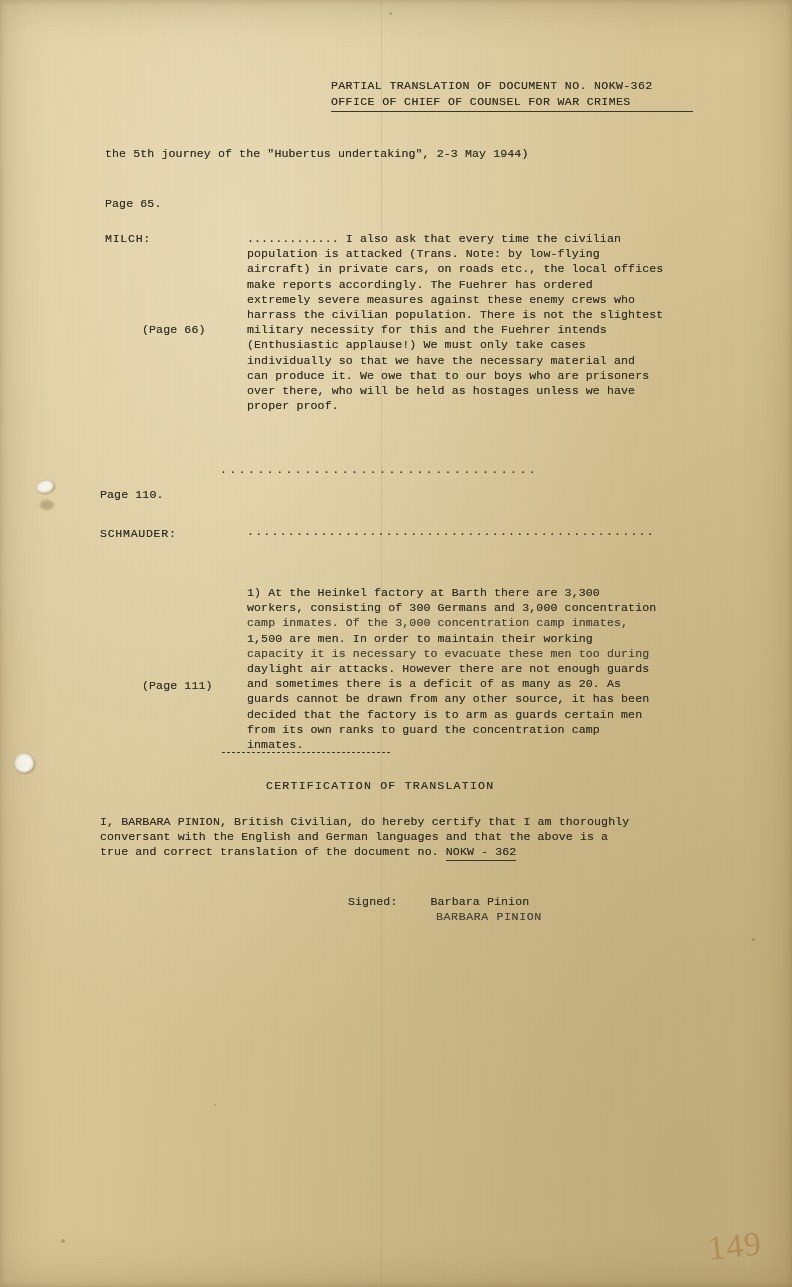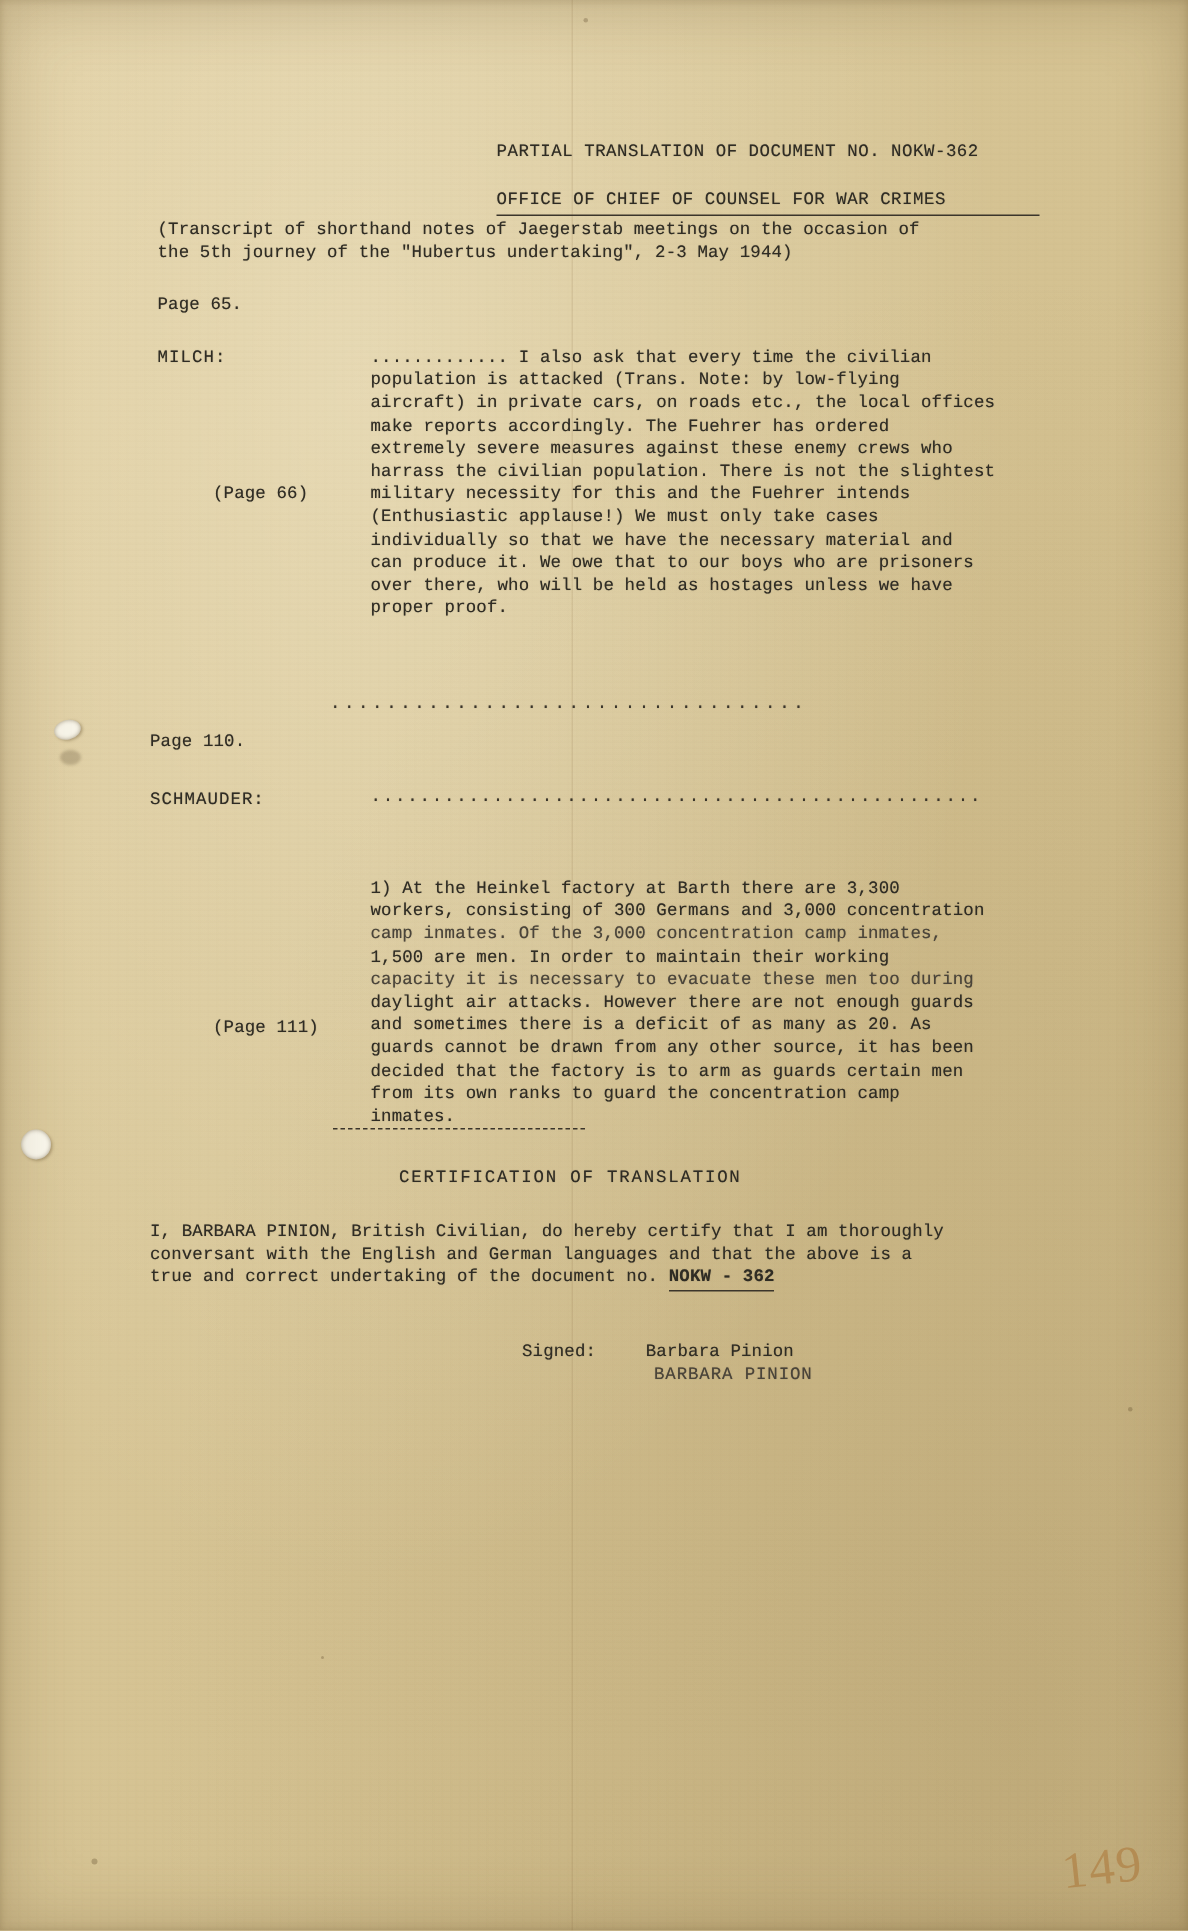--- a/index.html
+++ b/index.html
@@ -67,7 +67,6 @@
     letter-spacing: .35px;
     font-size: 11.6px;
     line-height: 16px;
-    margin-top: 16px;
   }
   .heading .rule {
     border-bottom: 1.4px solid #3b352b;

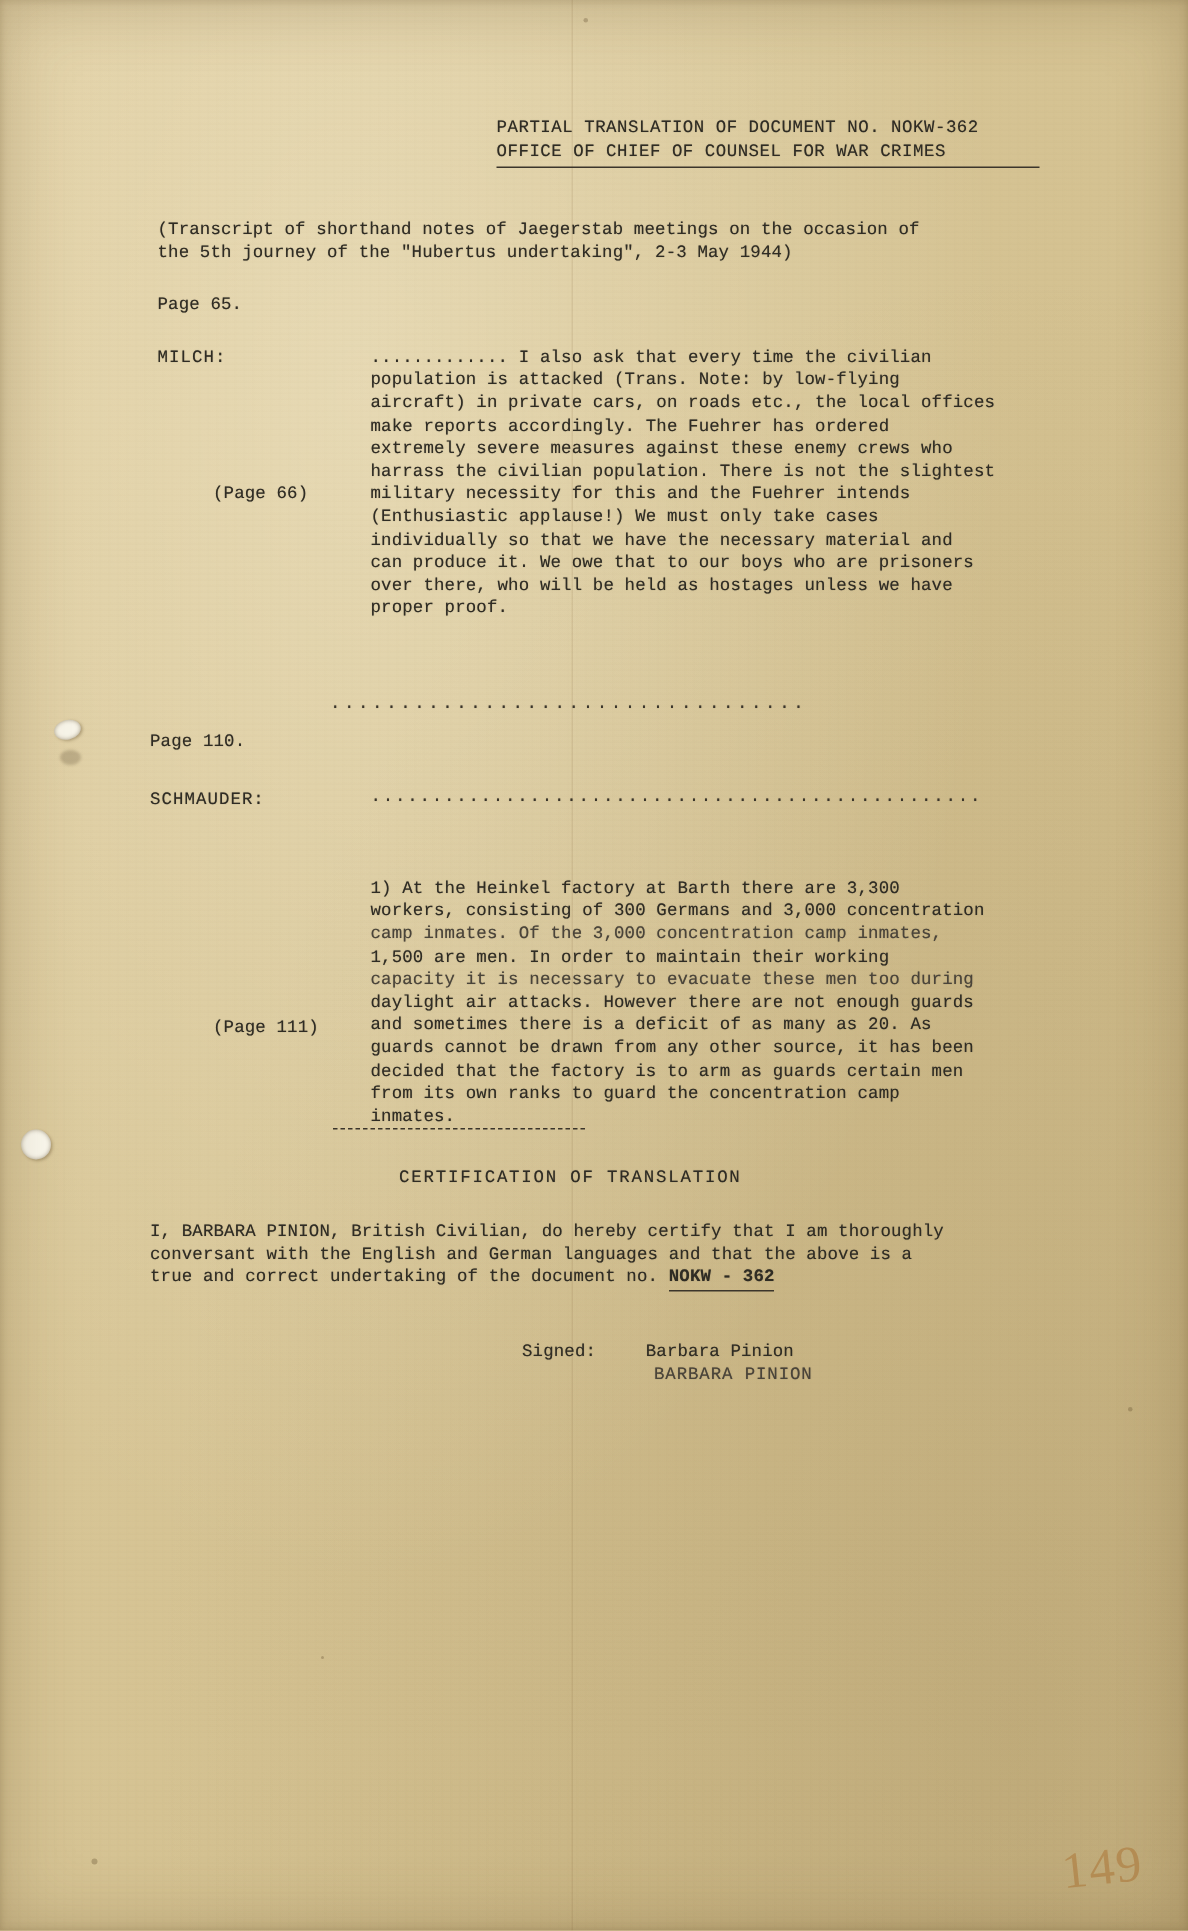--- a/index.html
+++ b/index.html
@@ -259,7 +259,6 @@
   </div>
 
   <div class="transcript ink">
-    <div>(Transcript of shorthand notes of Jaegerstab meetings on the occasion of</div>
     <div>the 5th journey of the "Hubertus undertaking", 2-3 May 1944)</div>
   </div>
 

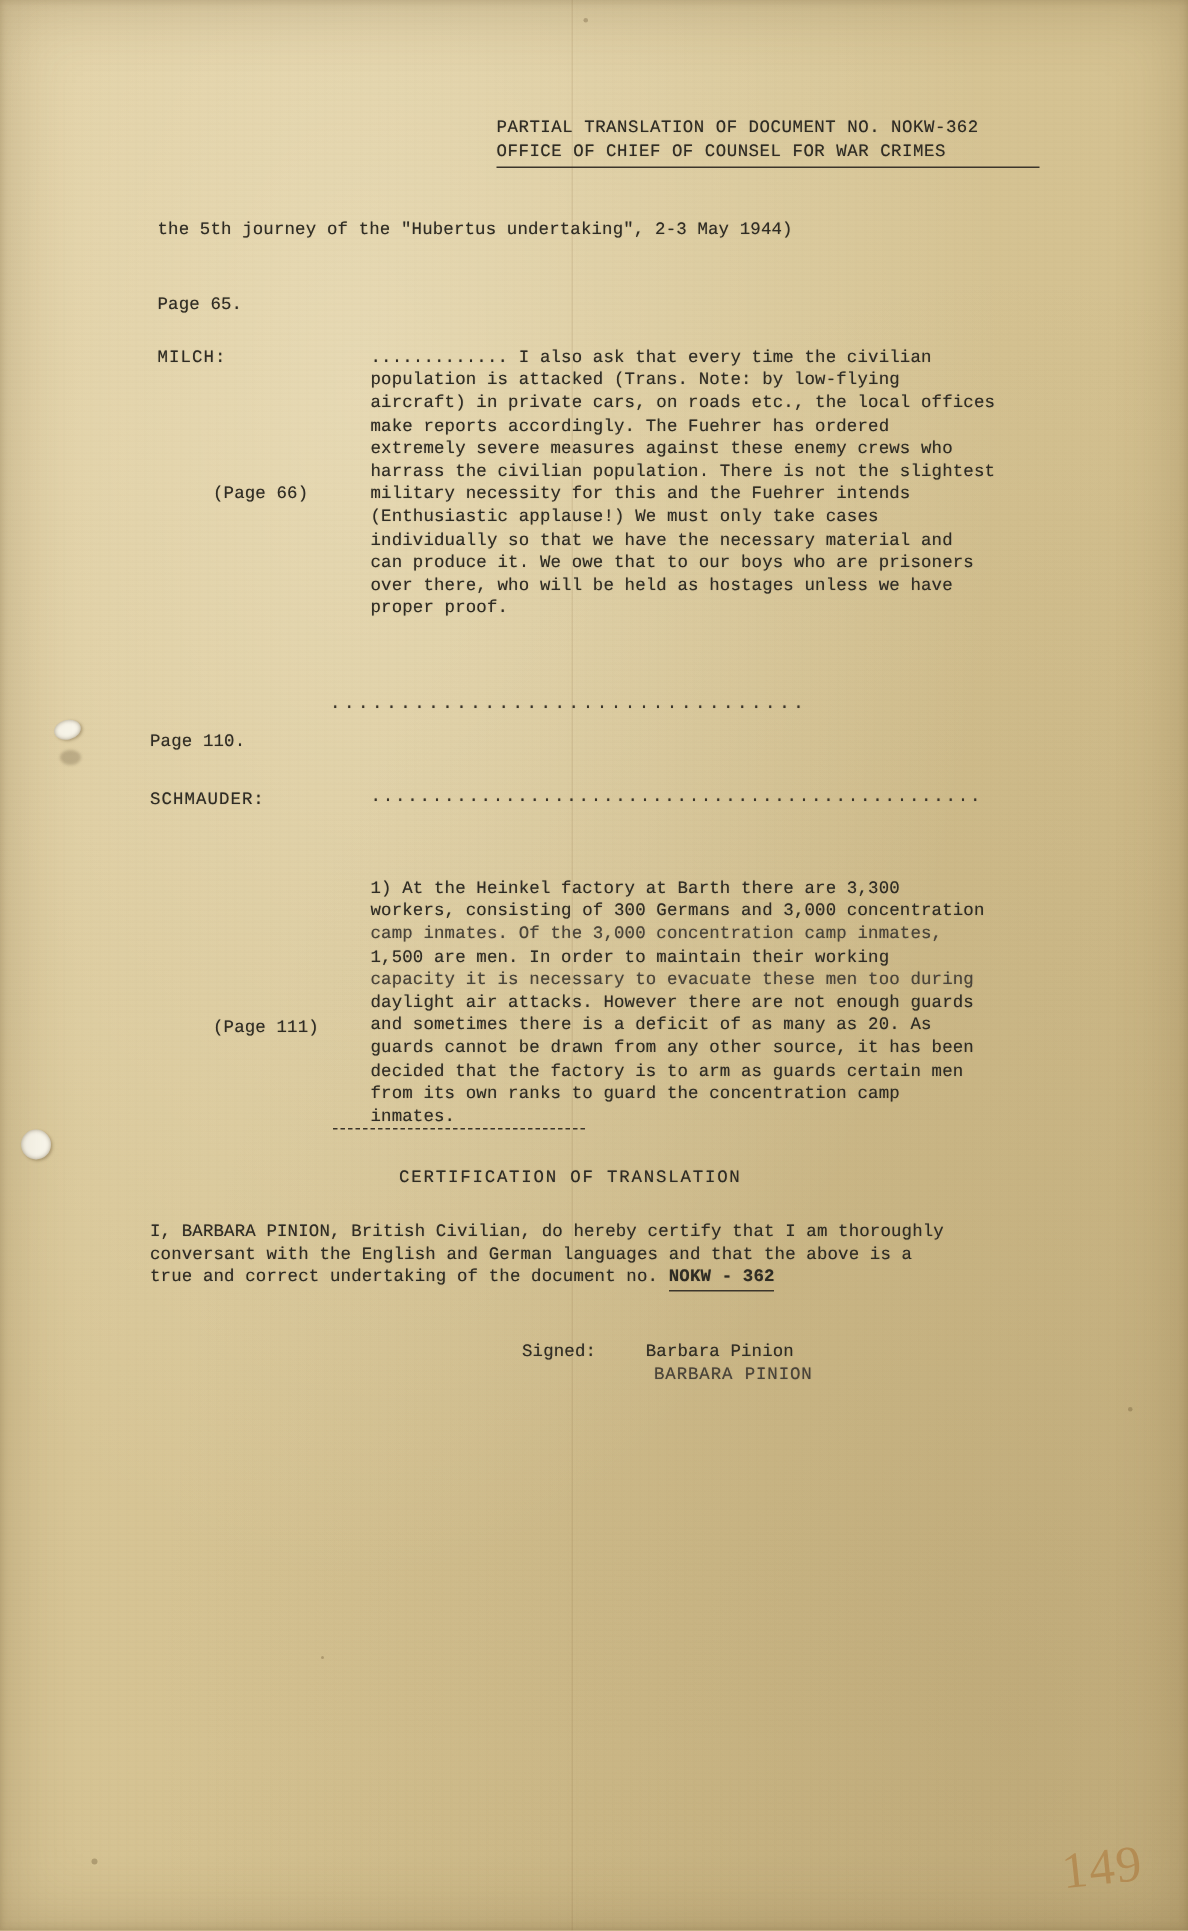--- a/index.html
+++ b/index.html
@@ -315,7 +315,7 @@
     <div>I, BARBARA PINION, British Civilian, do hereby certify that I am thoroughly</div>
     <div>conversant with the English and German languages and that the above is a</div>
     <div>
-      <span>true and correct undertaking of the document no. </span><span class="underline-1">NOKW - 362</span>
+      <span>true and correct translation of the document no. </span><span class="underline-1">NOKW - 362</span>
     </div>
   </div>
 

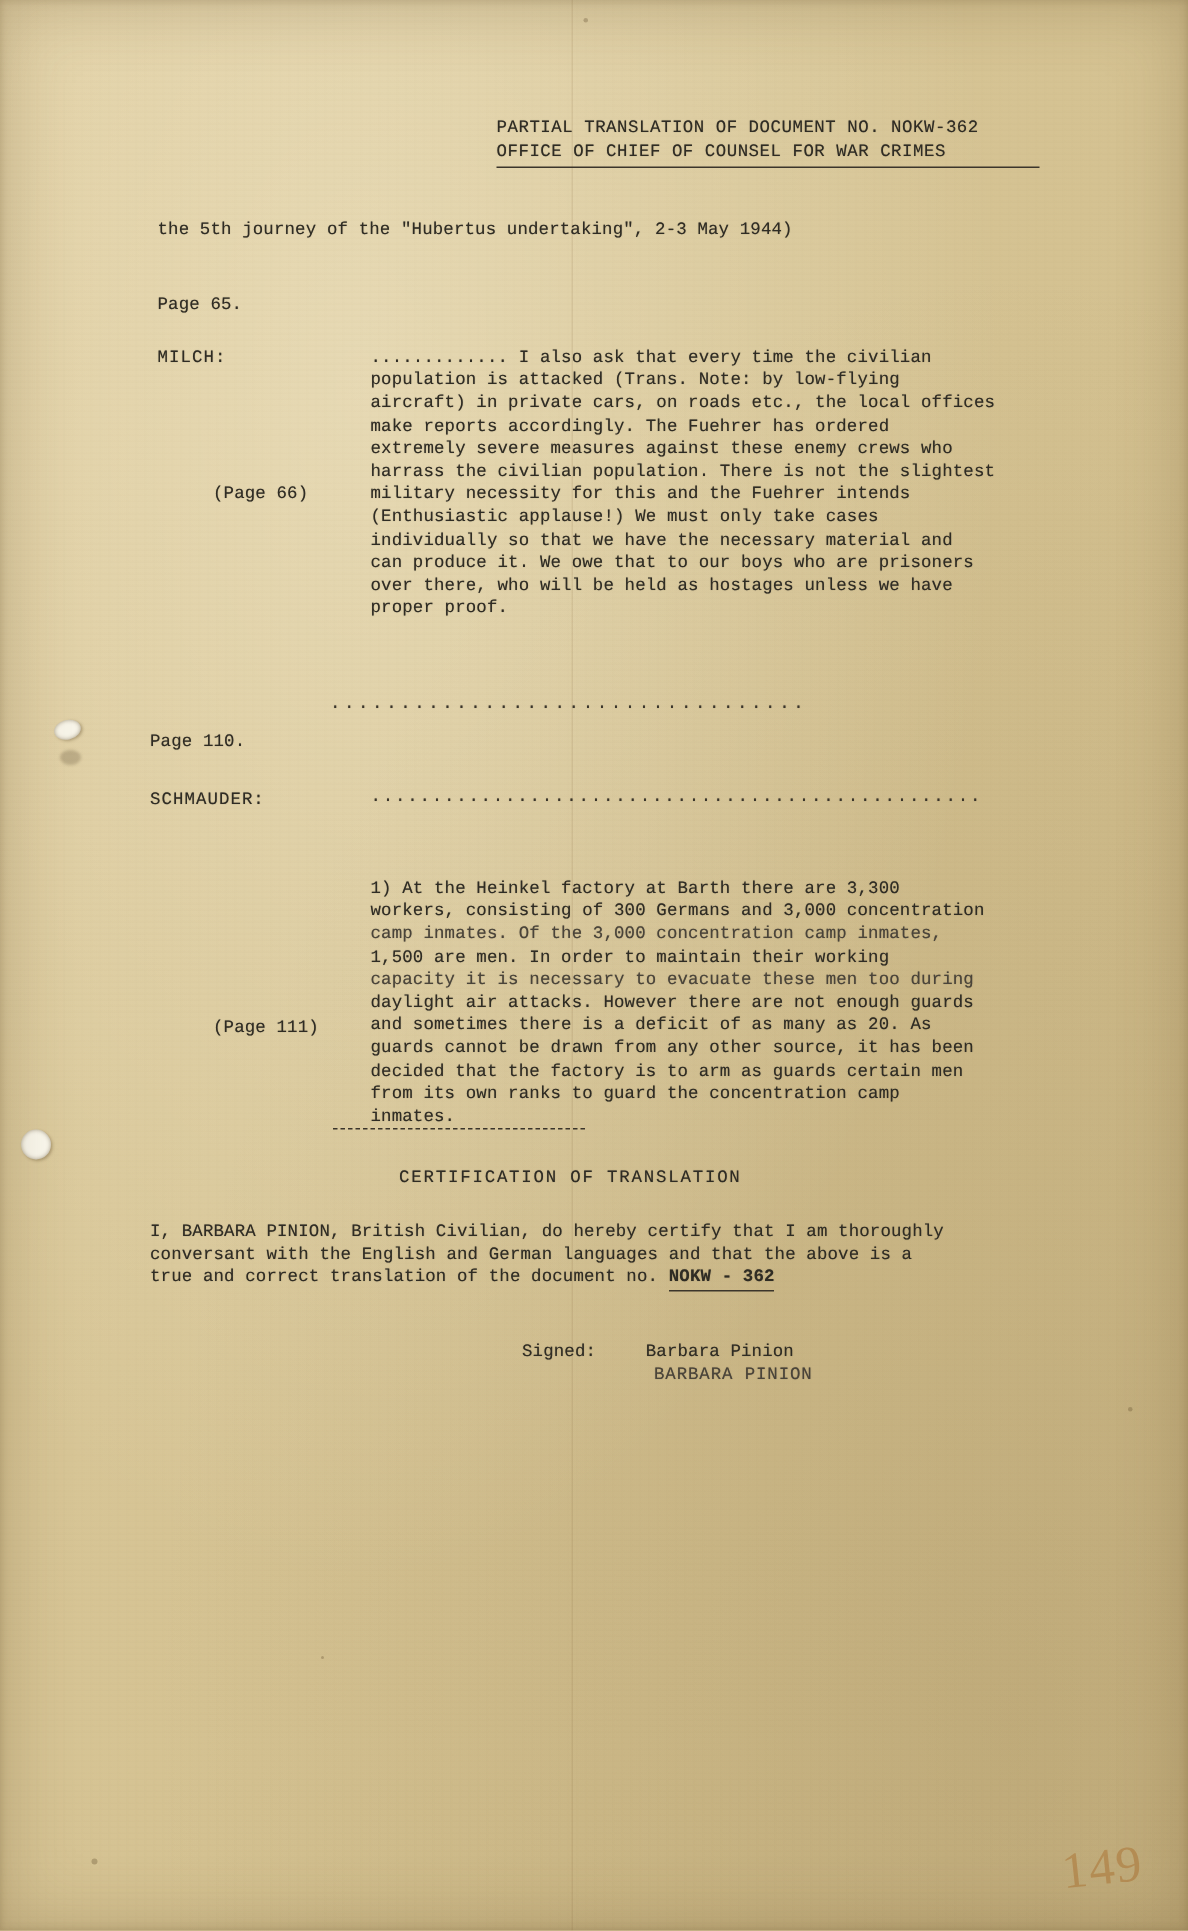--- a/index.html
+++ b/index.html
@@ -76,7 +76,6 @@
   .underline-1 {
     border-bottom: 1px solid #3b352b;
     display: inline-block;
-    font-weight: bold;
   }
 
   .transcript {

